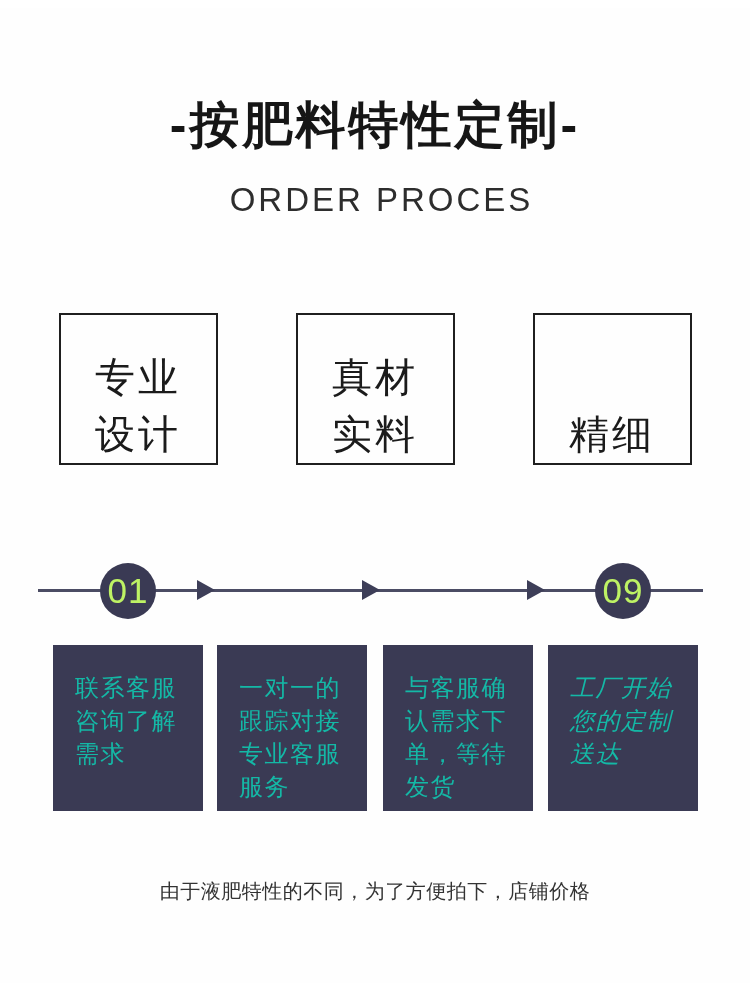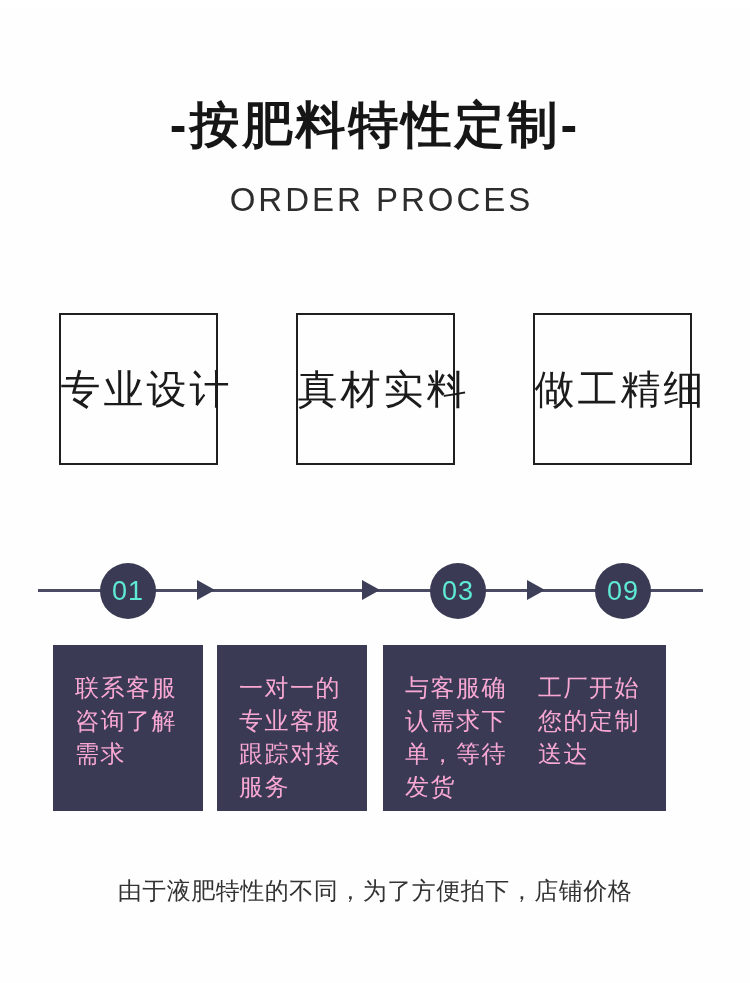--- a/index.html
+++ b/index.html
@@ -46,8 +46,8 @@
     border: 2px solid #1f1f1f;
     background: #fefefe;
     display: flex;
-    flex-direction: row;
-    justify-content: flex-start;
+    flex-direction: column;
+    justify-content: flex-end;
     align-items: center;
   }
   .feature-line {

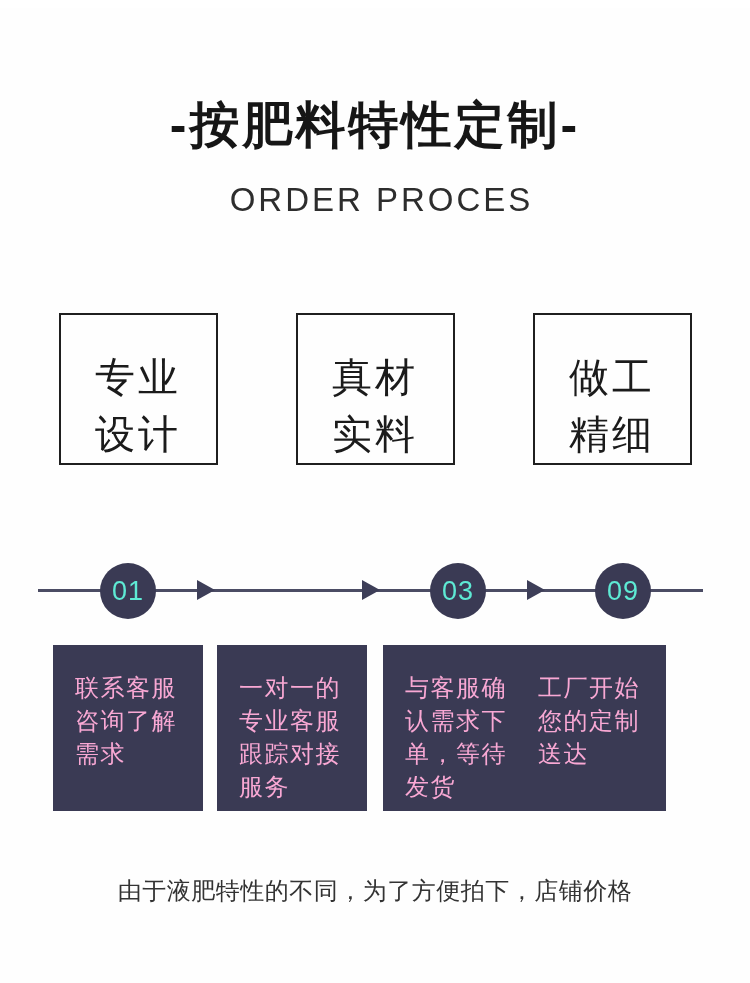--- a/index.html
+++ b/index.html
@@ -145,7 +145,6 @@
       <div class="feature-line">实料</div>
     </div>
     <div class="feature-box">
-      <div class="feature-line">做工</div>
       <div class="feature-line">精细</div>
     </div>
   </div>

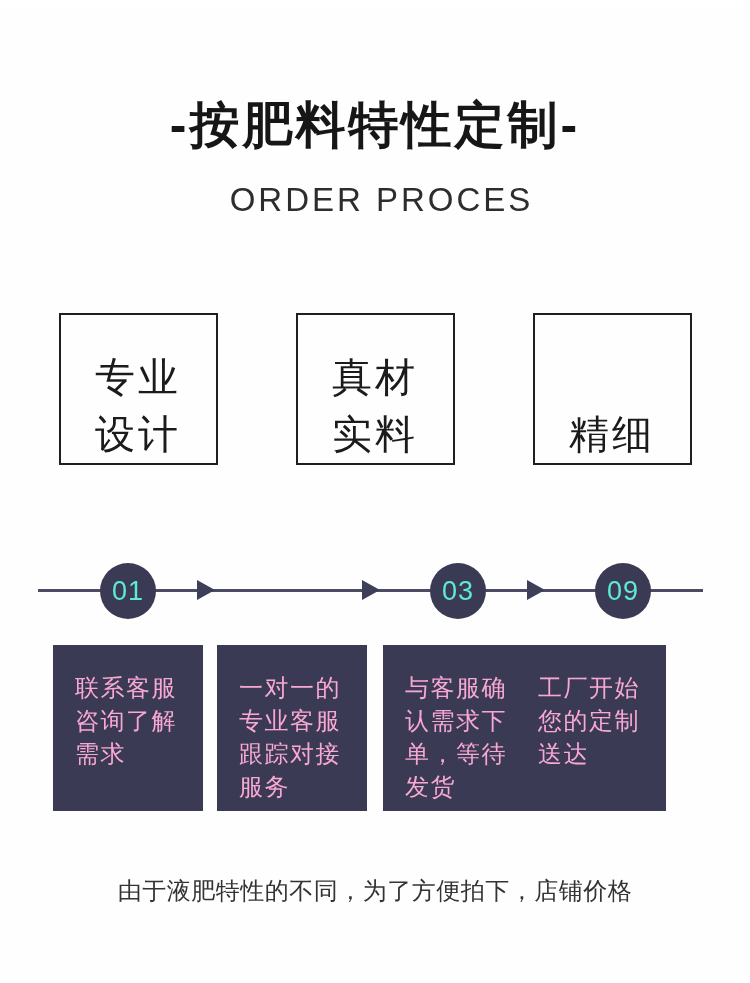--- a/index.html
+++ b/index.html
@@ -75,8 +75,8 @@
     justify-content: center;
   }
   .step-circle span {
-    color: #5eead4;
-    font-size: 27px;
+    color: #bef264;
+    font-size: 35px;
     font-weight: 400;
     letter-spacing: 1px;
   }

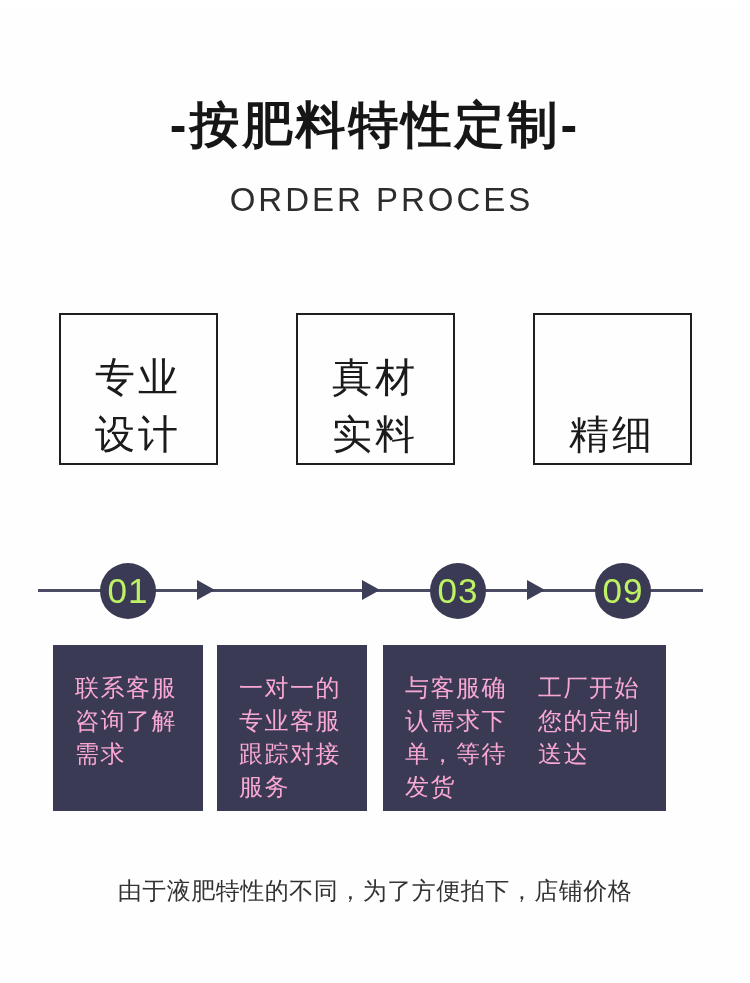--- a/index.html
+++ b/index.html
@@ -156,9 +156,6 @@
   </div>
   <div class="flow-arrow arrow-1"></div>
   <div class="flow-arrow arrow-2"></div>
-  <div class="step-circle circle-3">
-    <span>03</span>
-  </div>
   <div class="flow-arrow arrow-3"></div>
   <div class="step-circle circle-4">
     <span>09</span>

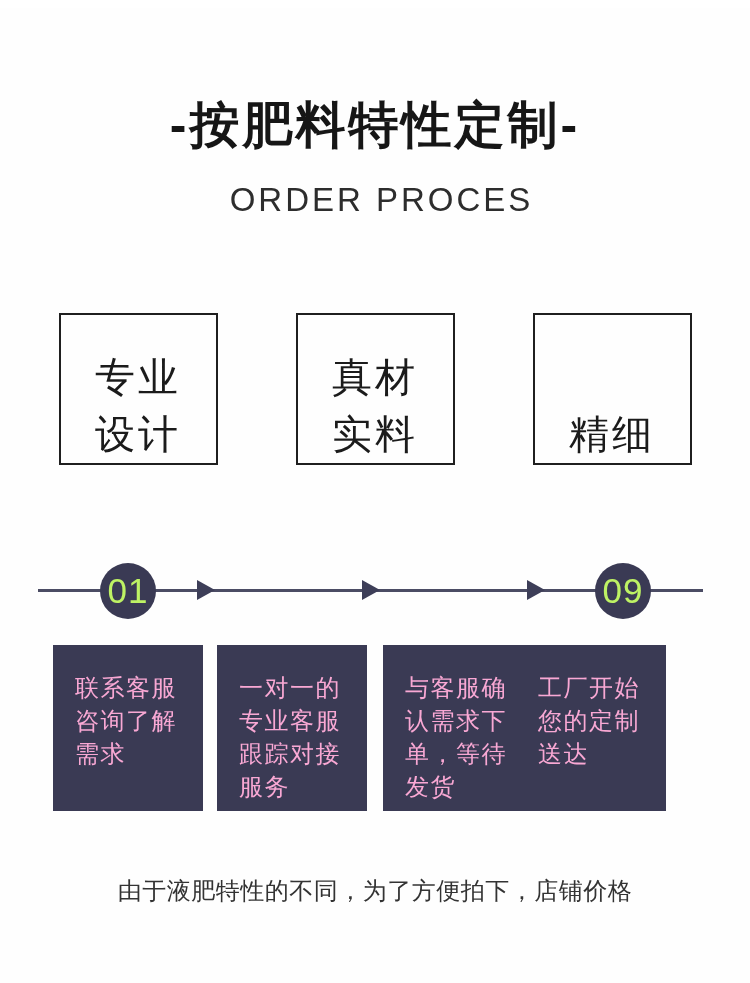--- a/index.html
+++ b/index.html
@@ -111,7 +111,7 @@
     font-size: 24px;
     line-height: 33px;
     letter-spacing: 1.5px;
-    color: #f9a8d4;
+    color: #14b8a6;
     white-space: nowrap;
   }
   .footer-note {

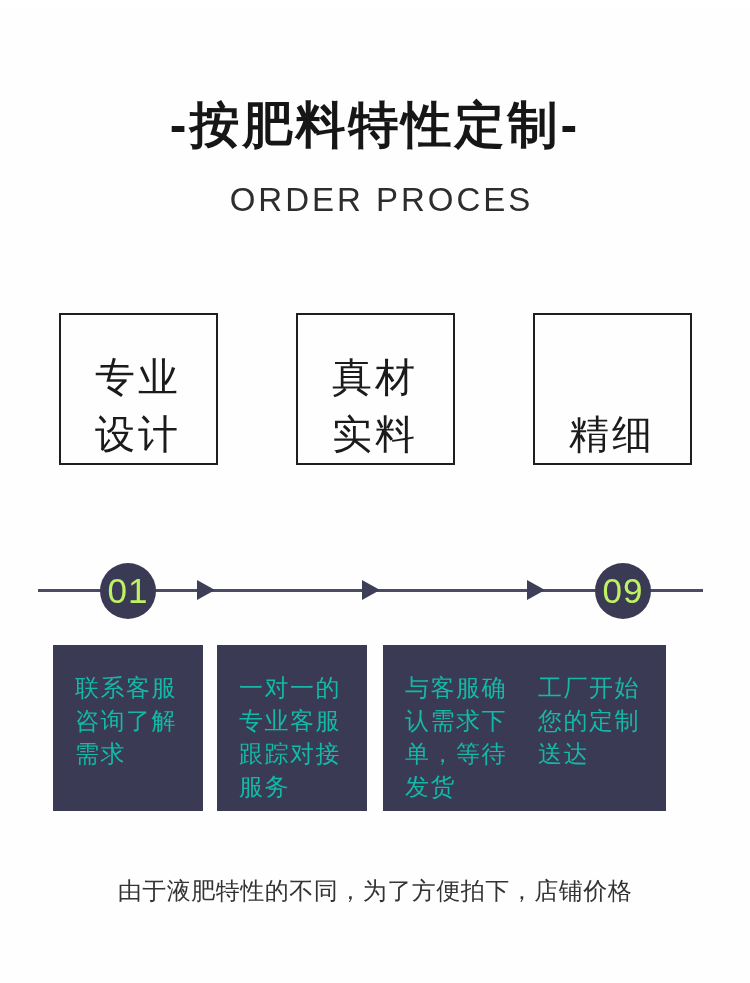--- a/index.html
+++ b/index.html
@@ -106,7 +106,7 @@
   .box-1 { left: 53px; }
   .box-2 { left: 217px; }
   .box-3 { left: 383px; }
-  .box-4 { left: 516px; }
+  .box-4 { left: 548px; font-style: italic; }
   .step-line {
     font-size: 24px;
     line-height: 33px;

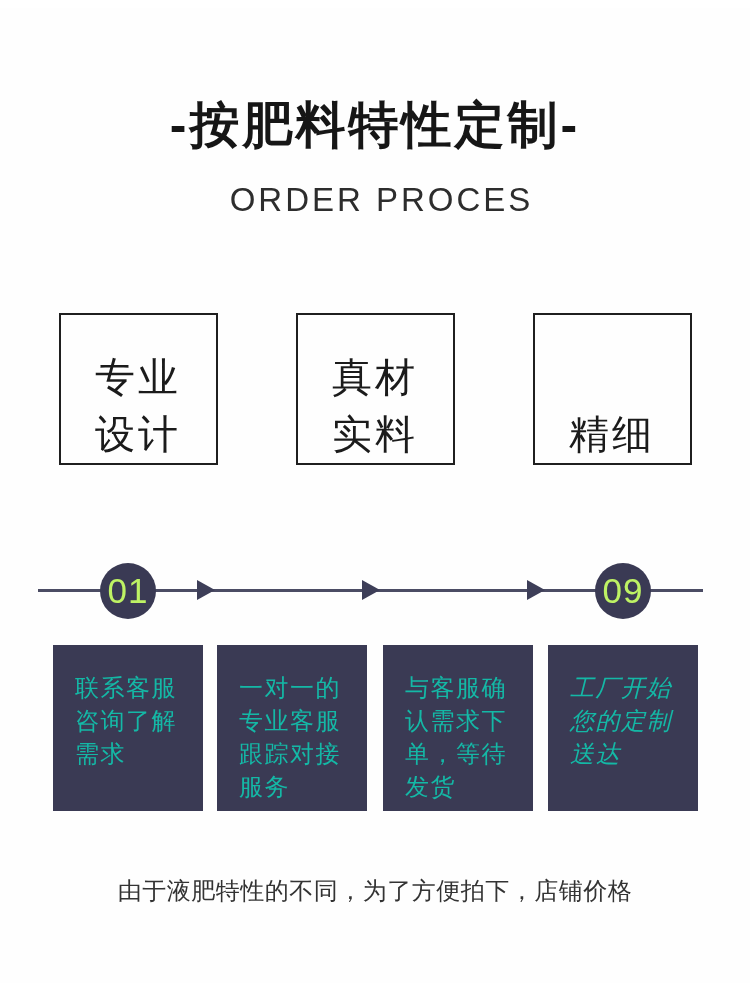--- a/index.html
+++ b/index.html
@@ -168,8 +168,8 @@
   </div>
   <div class="step-box box-2">
     <div class="step-line">一对一的</div>
+    <div class="step-line">跟踪对接</div>
     <div class="step-line">专业客服</div>
-    <div class="step-line">跟踪对接</div>
     <div class="step-line">服务</div>
   </div>
   <div class="step-box box-3">

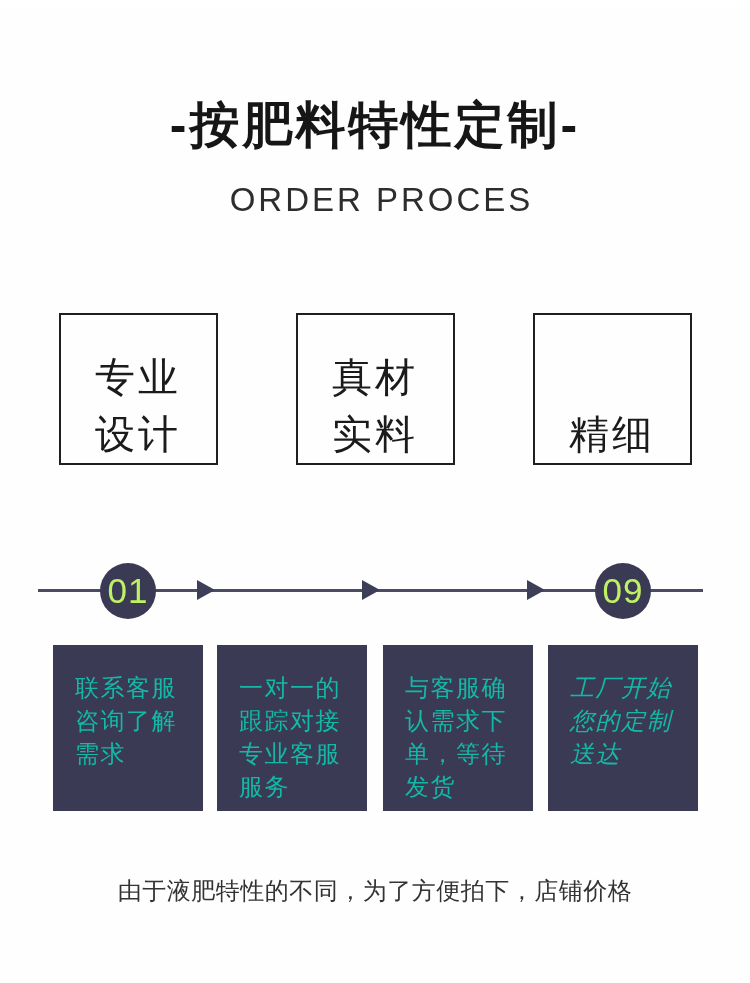--- a/index.html
+++ b/index.html
@@ -120,7 +120,7 @@
     text-align: center;
   }
   .footer-line {
-    font-size: 24px;
+    font-size: 20px;
     line-height: 38px;
     letter-spacing: 0.5px;
     color: #333333;

